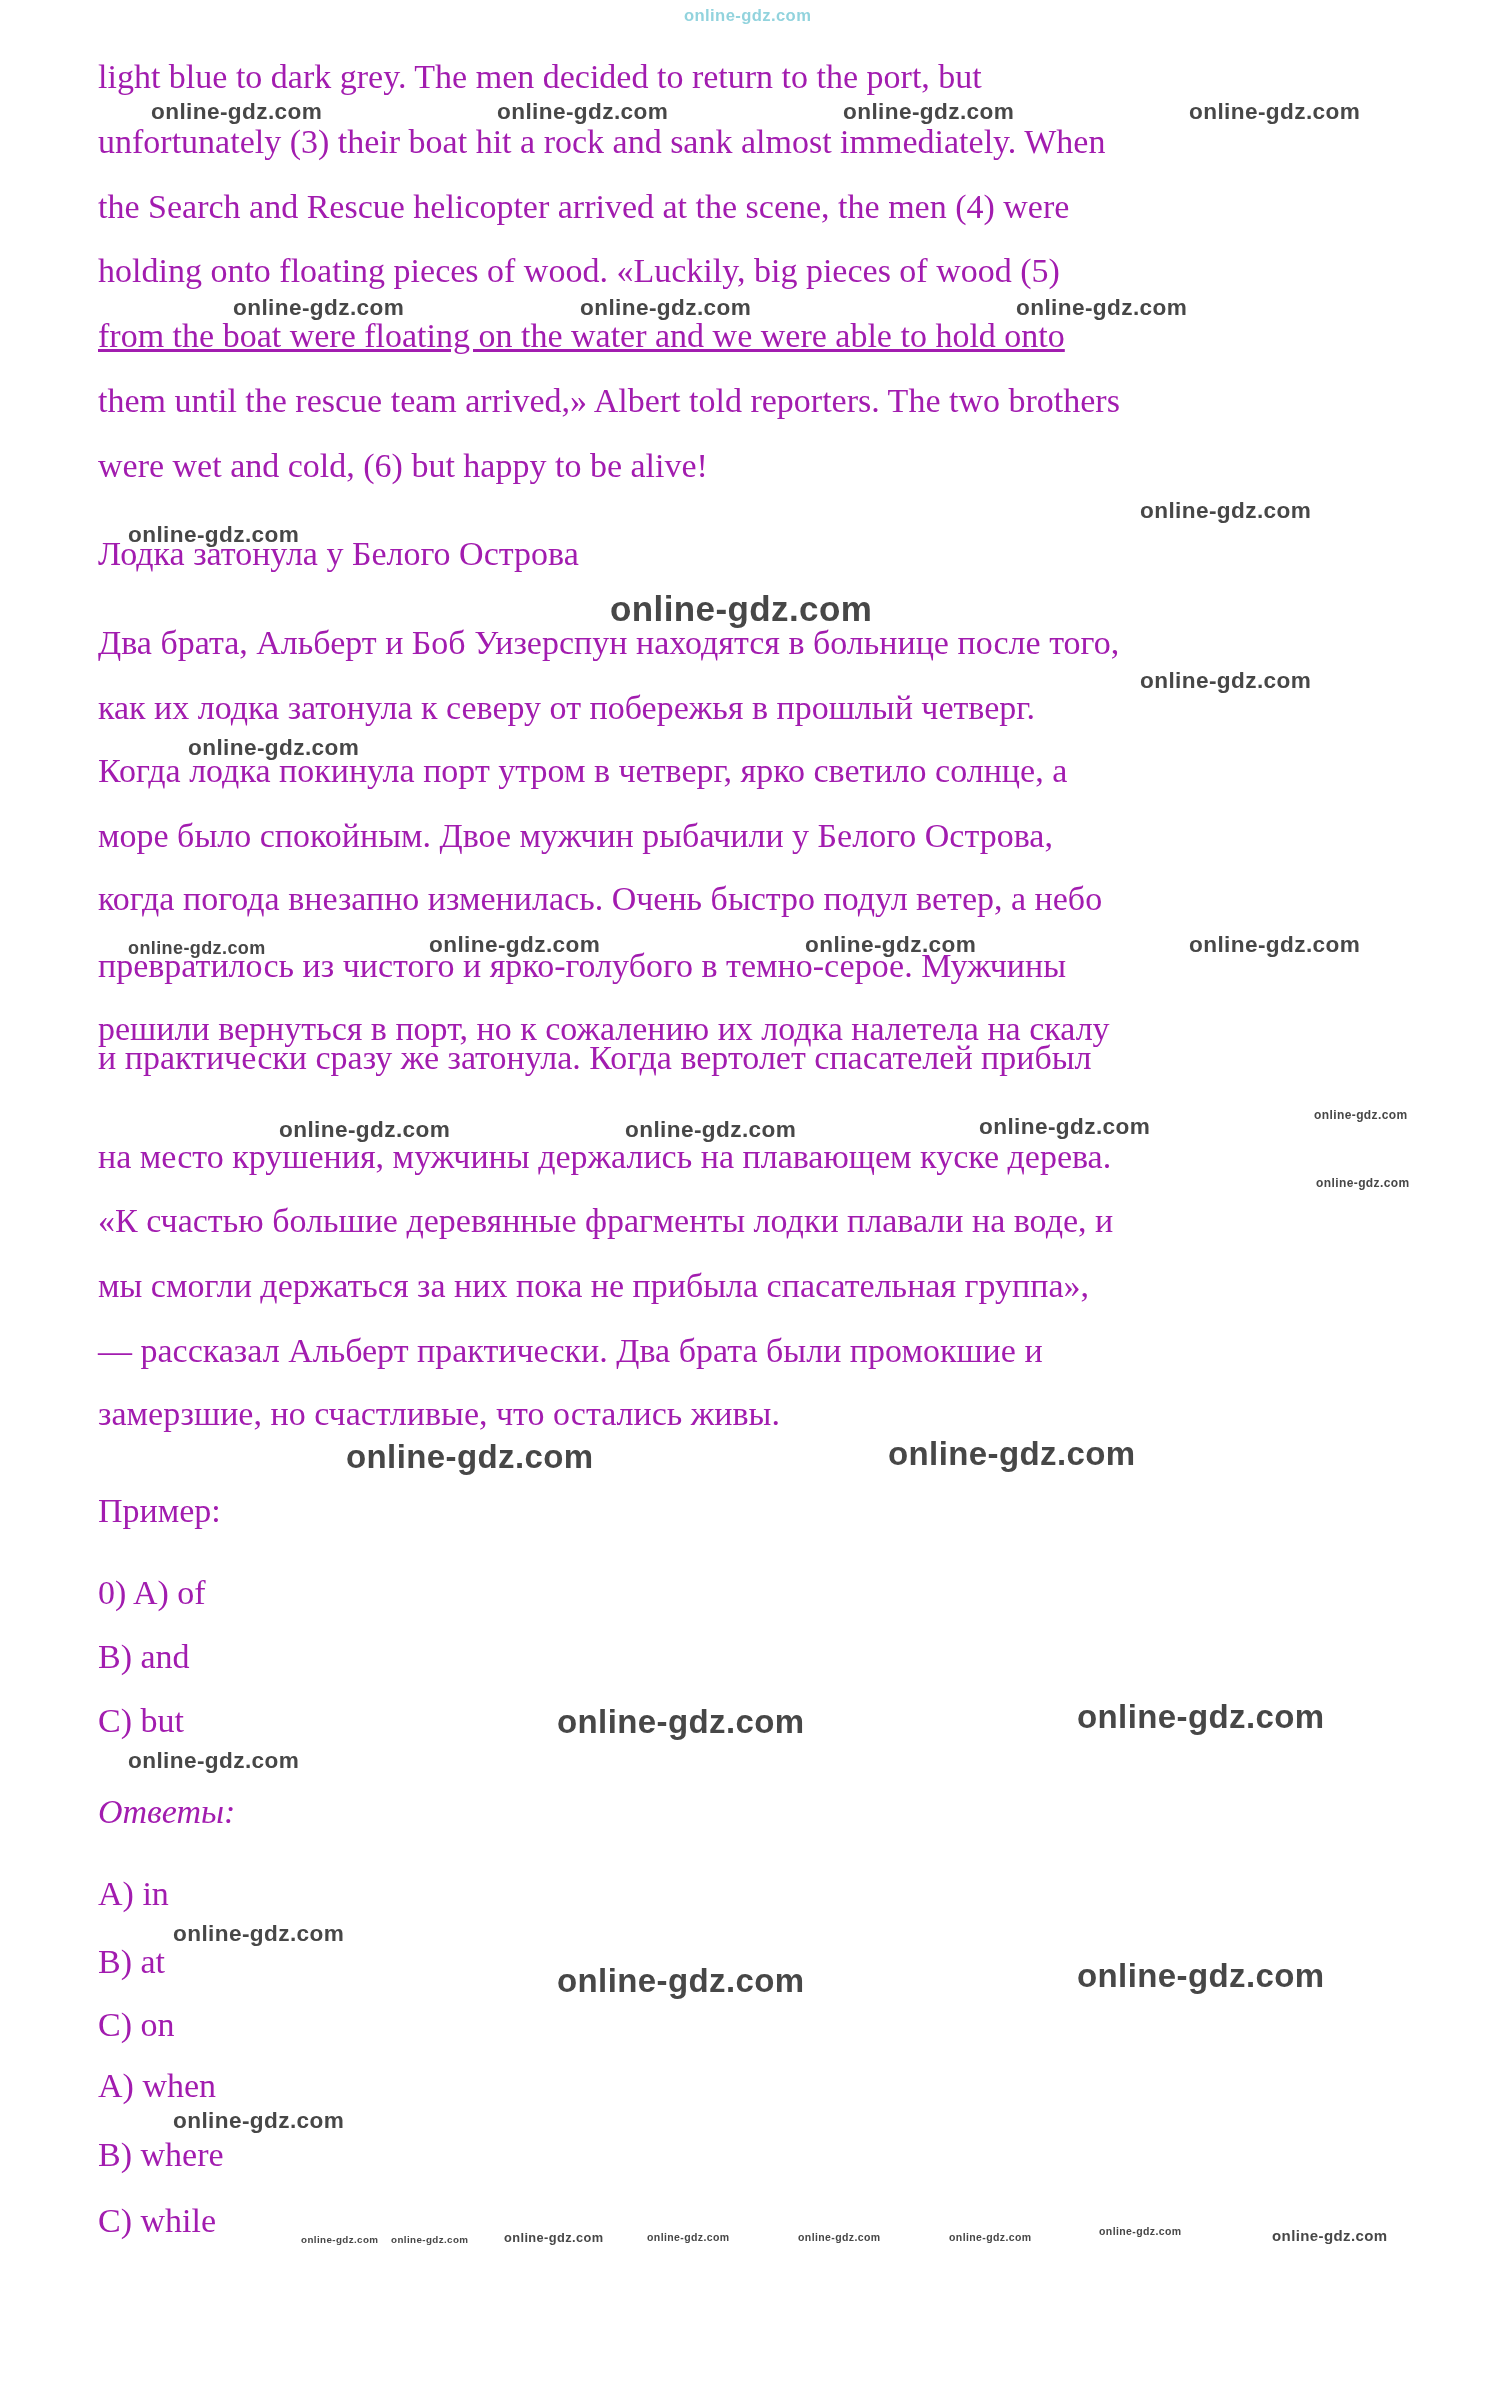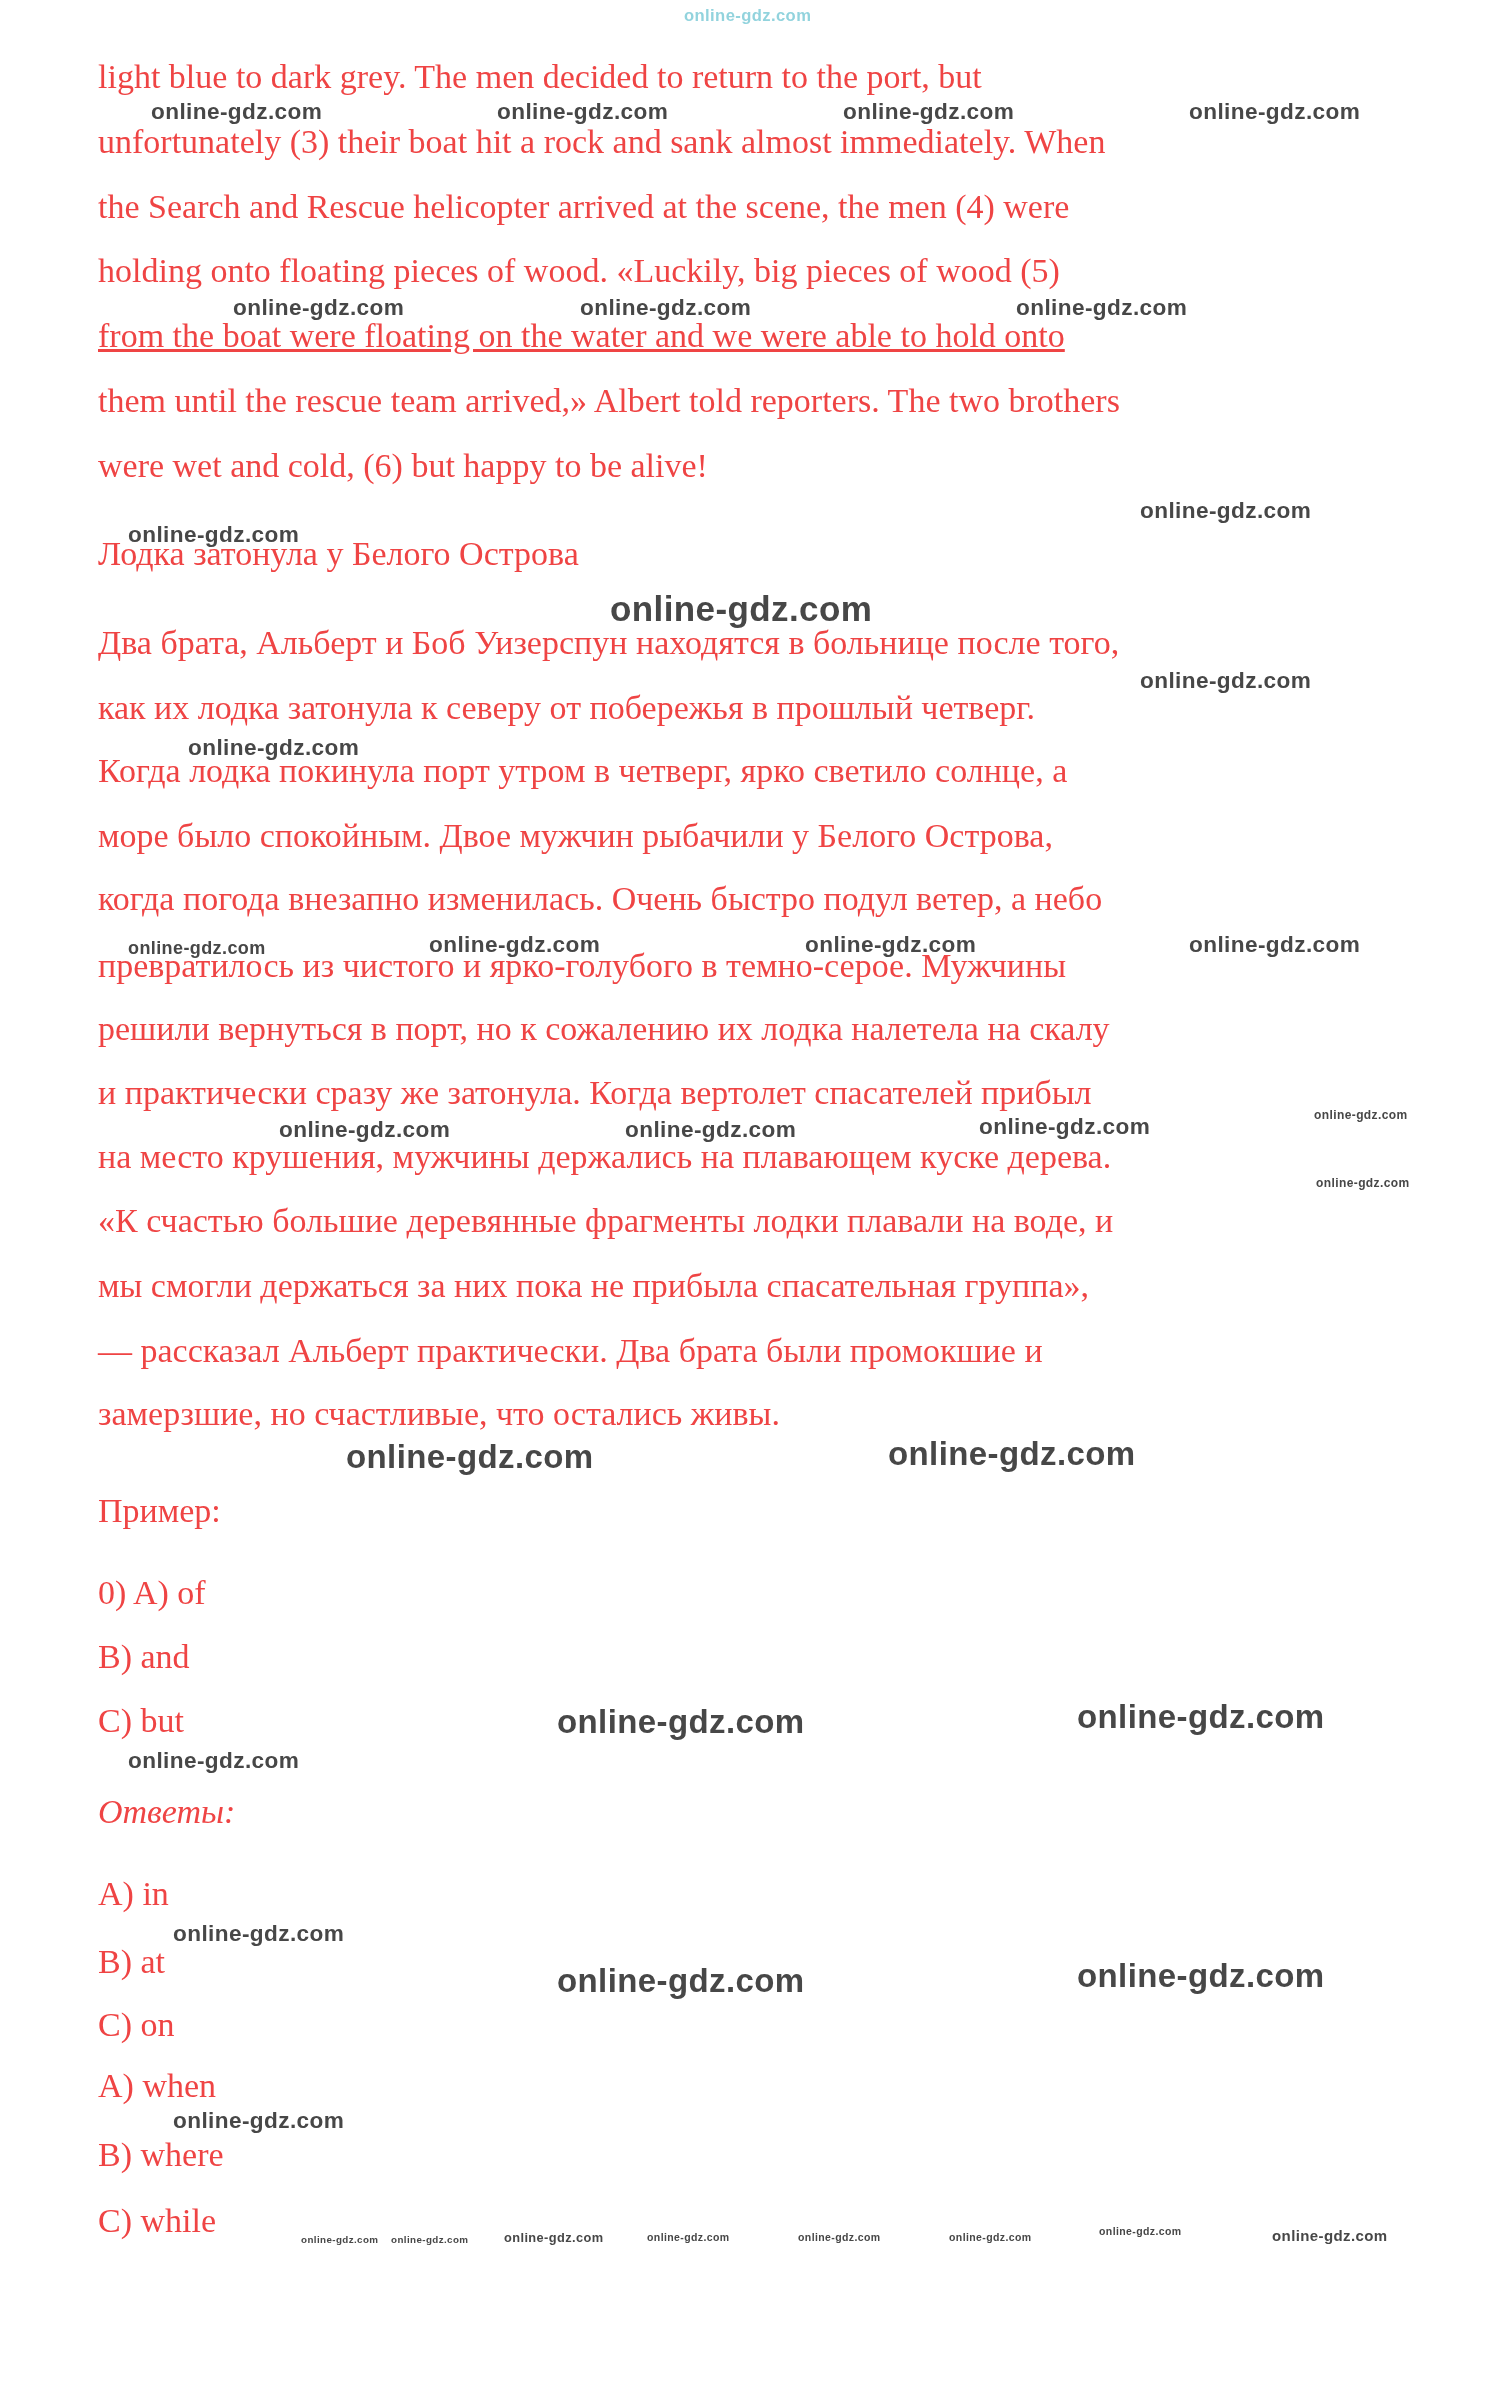--- a/index.html
+++ b/index.html
@@ -17,7 +17,7 @@
     font-family:"Liberation Serif", serif;
     font-size:34px;
     line-height:1.2;
-    color:#ef4444;
+    color:#a21caf;
     white-space:nowrap;
   }
   .italic{ font-style:italic; }

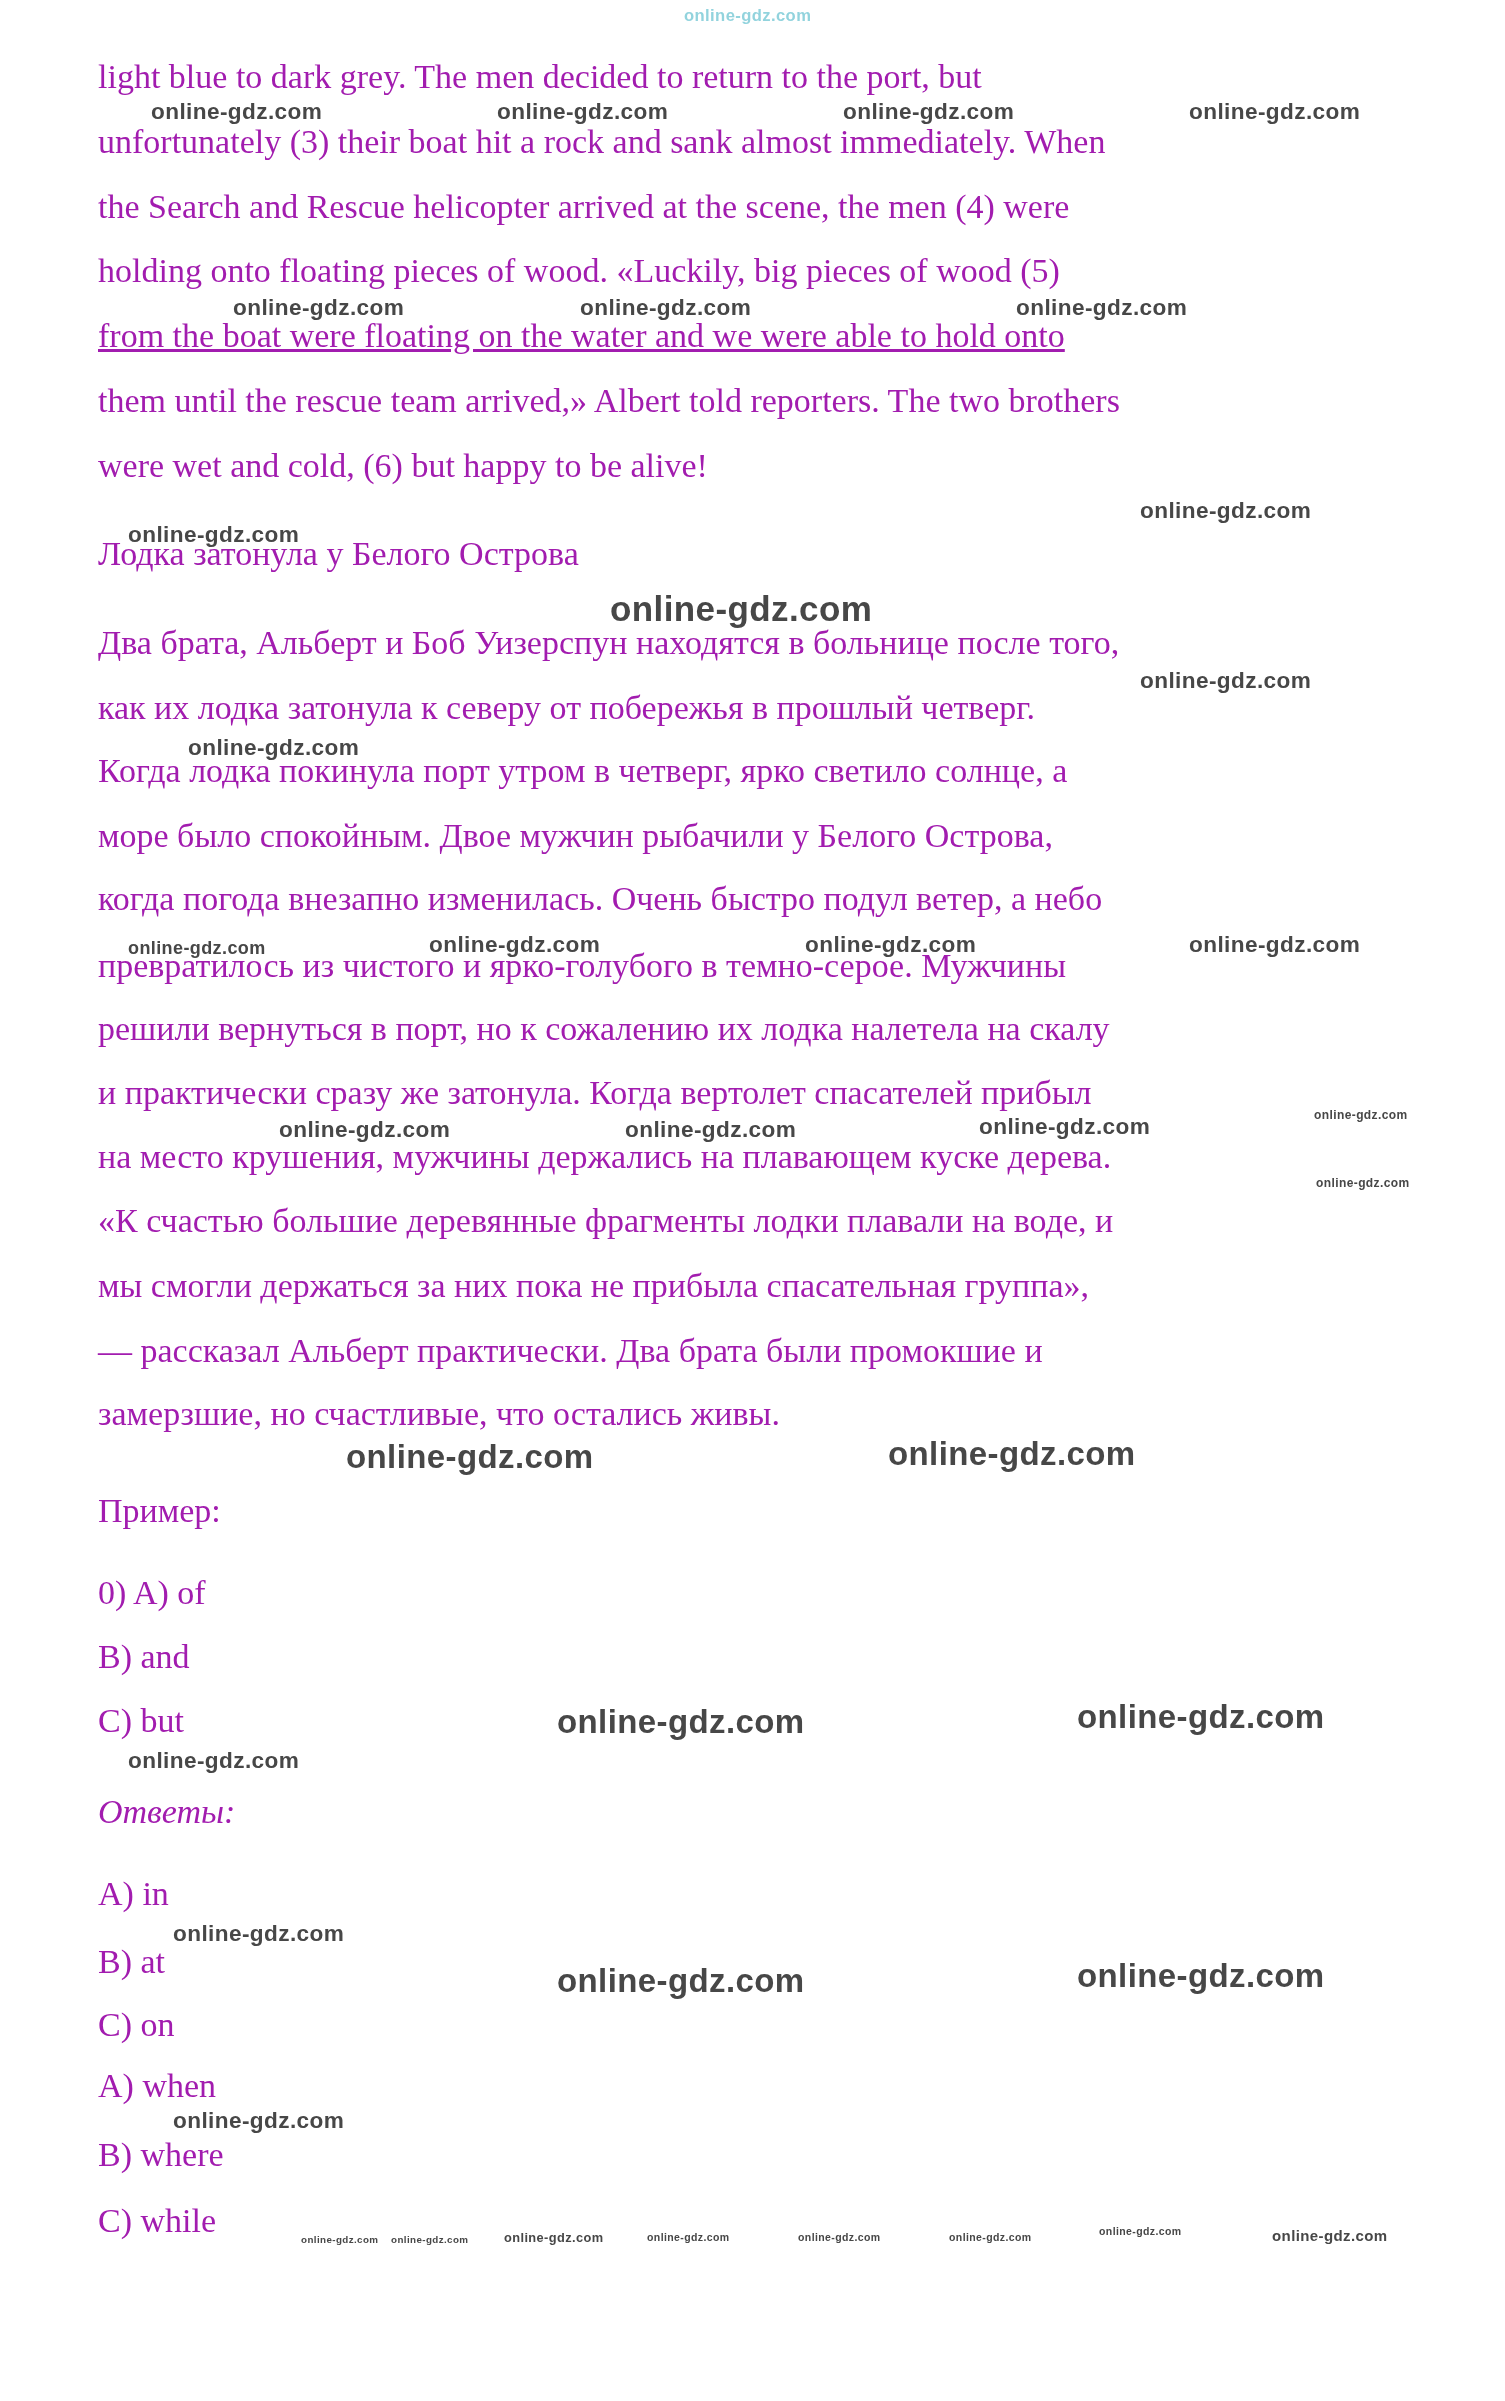--- a/index.html
+++ b/index.html
@@ -109,7 +109,7 @@
   <div class="line" style="top:879px;">когда погода внезапно изменилась. Очень быстро подул ветер, а небо</div>
   <div class="line" style="top:946px;">превратилось из чистого и ярко-голубого в темно-серое. Мужчины</div>
   <div class="line" style="top:1009px;">решили вернуться в порт, но к сожалению их лодка налетела на скалу</div>
-  <div class="line" style="top:1073px;">и практически сразу же затонула. Когда вертолет спасателей прибыл</div>
+  <div class="line" style="top:1038px;">и практически сразу же затонула. Когда вертолет спасателей прибыл</div>
   <div class="line" style="top:1137px;">на место крушения, мужчины держались на плавающем куске дерева.</div>
   <div class="line" style="top:1201px;text-align:center;">«К счастью большие деревянные фрагменты лодки плавали на воде, и</div>
   <div class="line" style="top:1266px;">мы смогли держаться за них пока не прибыла спасательная группа»,</div>

